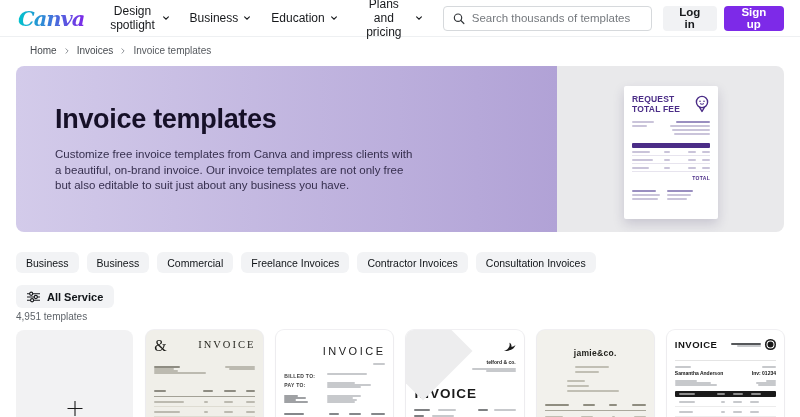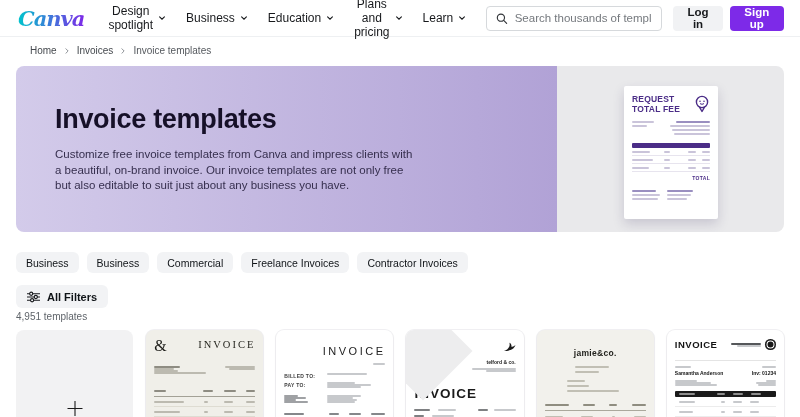--- a/index.html
+++ b/index.html
@@ -127,12 +127,6 @@
             <path d="M2 3.5 L5 6.5 L8 3.5" fill="none" stroke="#17191c" stroke-width="1.4" stroke-linecap="round"></path>
           </svg>
       </button>
-      <button class="nav-item">
-        <span>Learn</span>
-        <svg class="chev" viewBox="0 0 10 10">
-            <path d="M2 3.5 L5 6.5 L8 3.5" fill="none" stroke="#17191c" stroke-width="1.4" stroke-linecap="round"></path>
-          </svg>
-      </button>
     </nav>
     <div class="search">
       <svg width="13" height="13" viewBox="0 0 14 14">

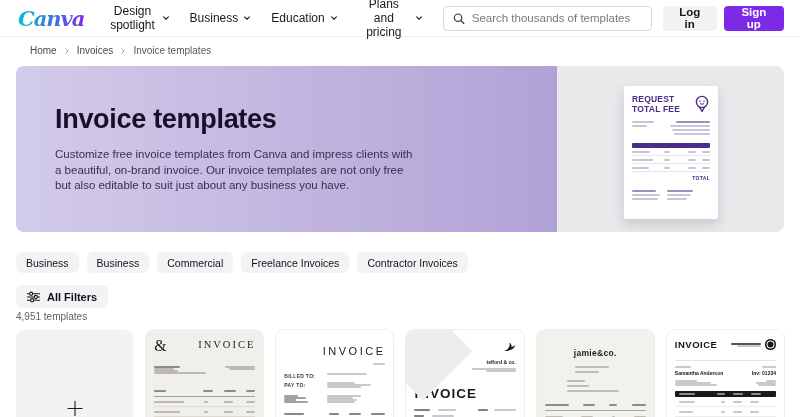--- a/index.html
+++ b/index.html
@@ -225,6 +225,7 @@
     <button class="chip">Commercial</button>
     <button class="chip">Freelance Invoices</button>
     <button class="chip">Contractor Invoices</button>
+    <button class="chip">Consultation Invoices</button>
   </div>
 
   <button class="all-filters">

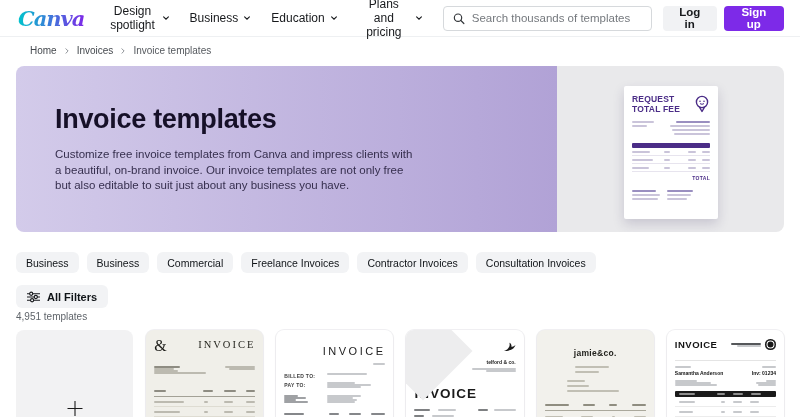--- a/index.html
+++ b/index.html
@@ -235,7 +235,7 @@
       <circle cx="9.5" cy="6" r="1.7" fill="#f2f3f5" stroke="#17191c" stroke-width="1.2"></circle>
       <circle cx="5.5" cy="9.5" r="1.7" fill="#f2f3f5" stroke="#17191c" stroke-width="1.2"></circle>
     </svg>
-    <span>All Filters</span>
+    <span>All Service</span>
   </button>
 
   <div class="count">4,951 templates</div>

